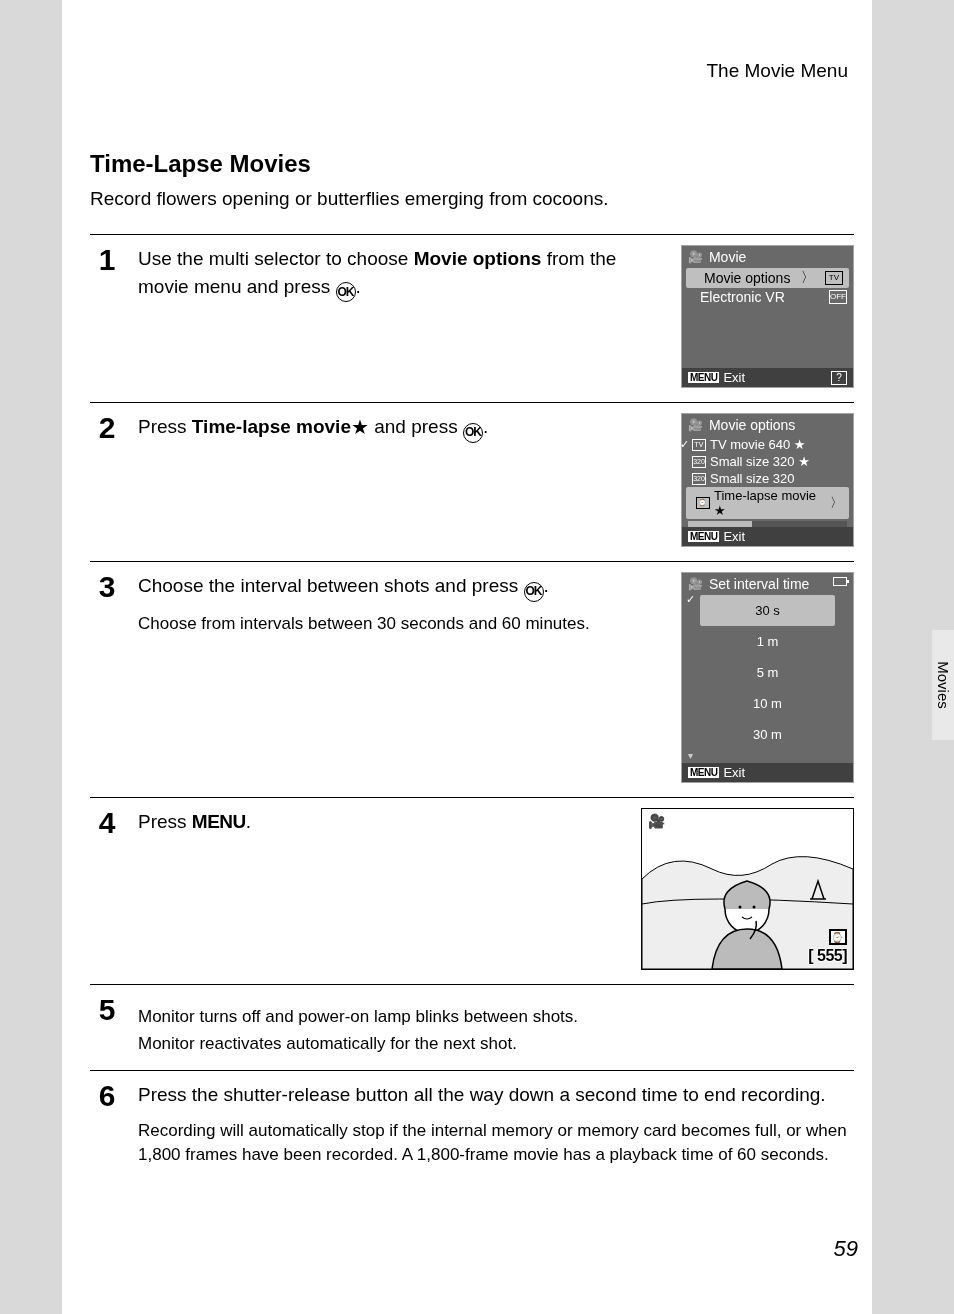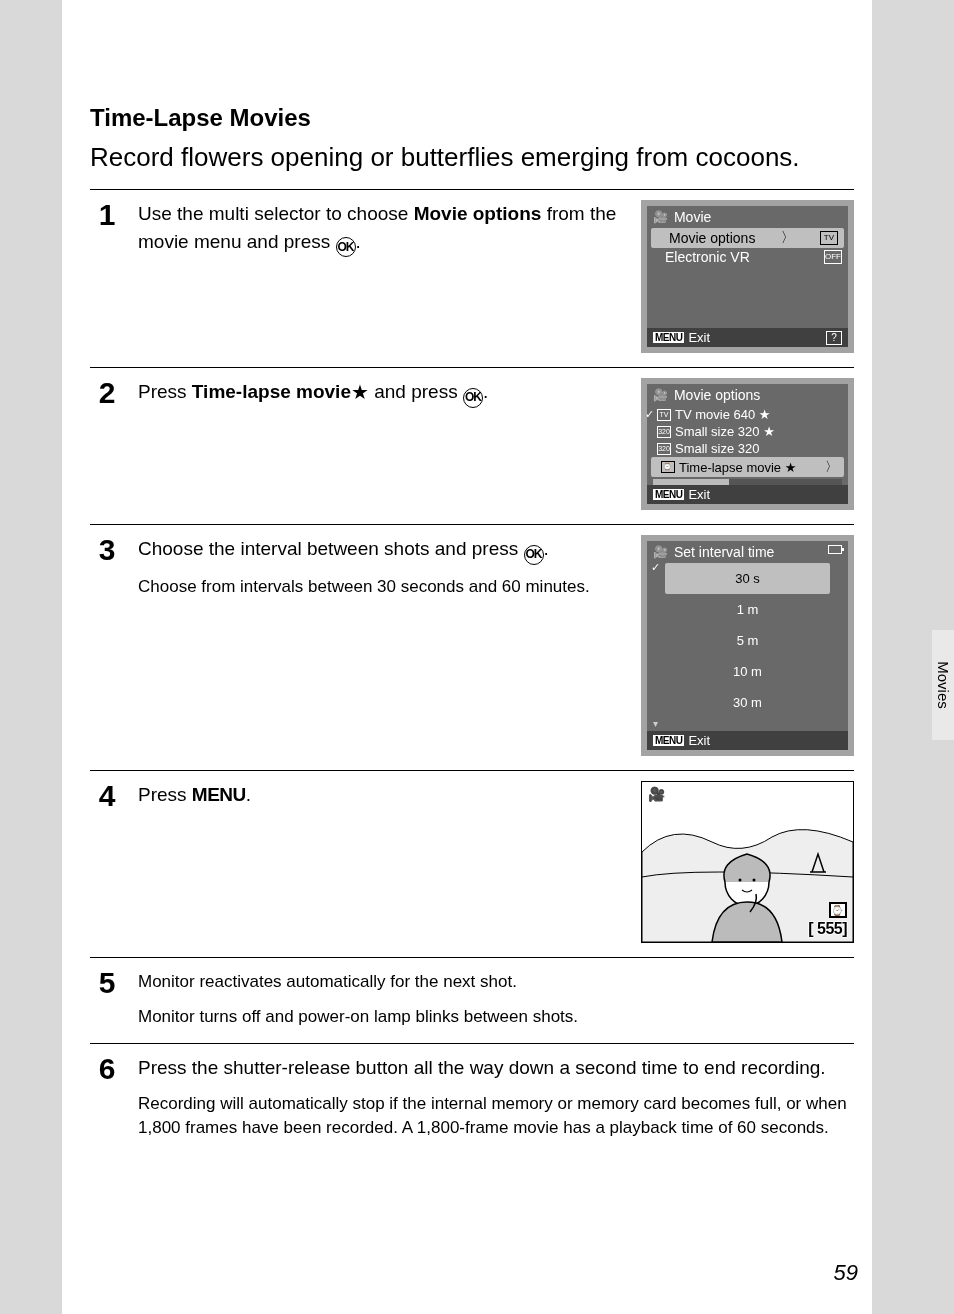--- a/index.html
+++ b/index.html
@@ -219,6 +219,7 @@
 
 <div class="page">
 
+  <div class="header-right">The Movie Menu</div>
 
   <div class="title">Time-Lapse Movies</div>
   <div class="subtitle">Record flowers opening or butterflies emerging from cocoons.</div>

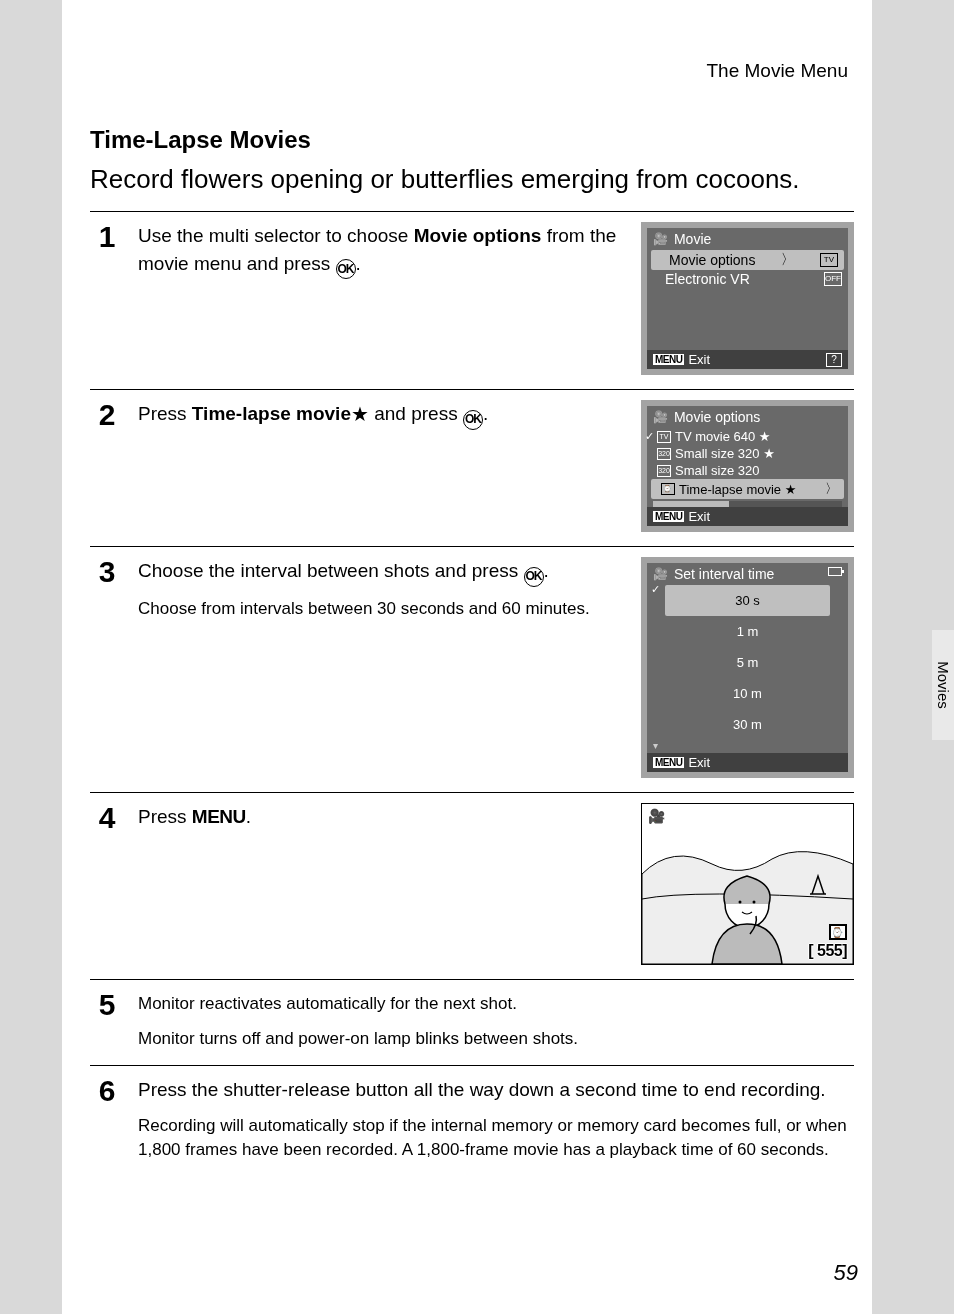--- a/index.html
+++ b/index.html
@@ -43,7 +43,7 @@
   .title {
     font-size: 24px;
     font-weight: bold;
-    margin-top: 44px;
+    margin-top: 68px;
   }
   .subtitle {
     font-size: 26px;

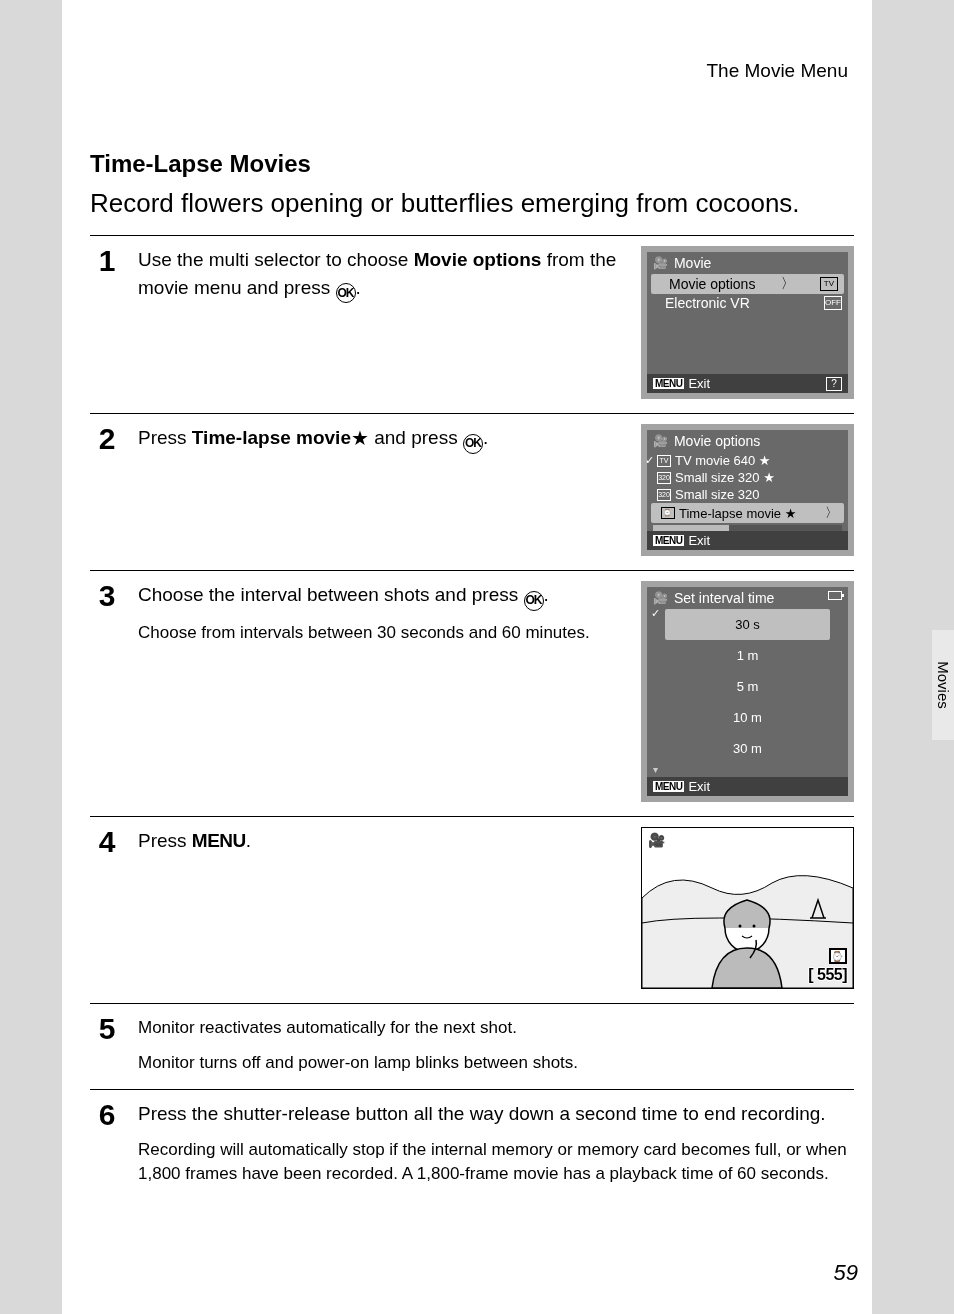--- a/index.html
+++ b/index.html
@@ -46,9 +46,9 @@
     margin-top: 68px;
   }
   .subtitle {
-    font-size: 26px;
+    font-size: 19px;
     margin-top: 10px;
-    margin-bottom: 16px;
+    margin-bottom: 24px;
   }
   .step-block {
     border-top: 1px solid #000;

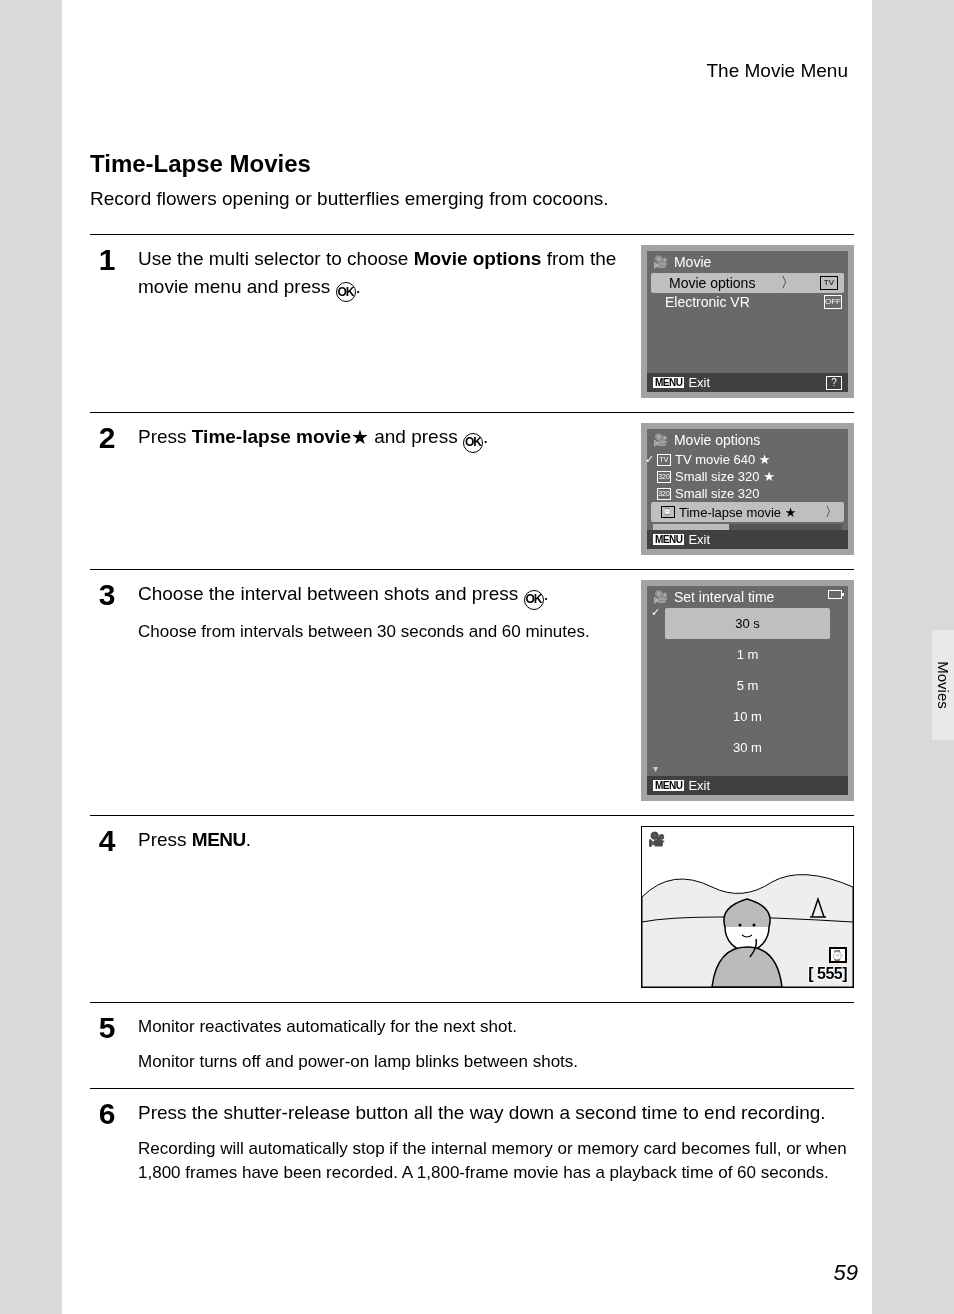--- a/index.html
+++ b/index.html
@@ -95,9 +95,9 @@
   }
   .star { font-size: 20px; vertical-align: -1px; }
   .lcd {
-    width: 213px;
+    width: 173px;
     flex-shrink: 0;
-    border: 6px solid #a3a3a3;
+    border: 1px solid #a3a3a3;
     font-family: Arial, sans-serif;
   }
   .lcd-inner {

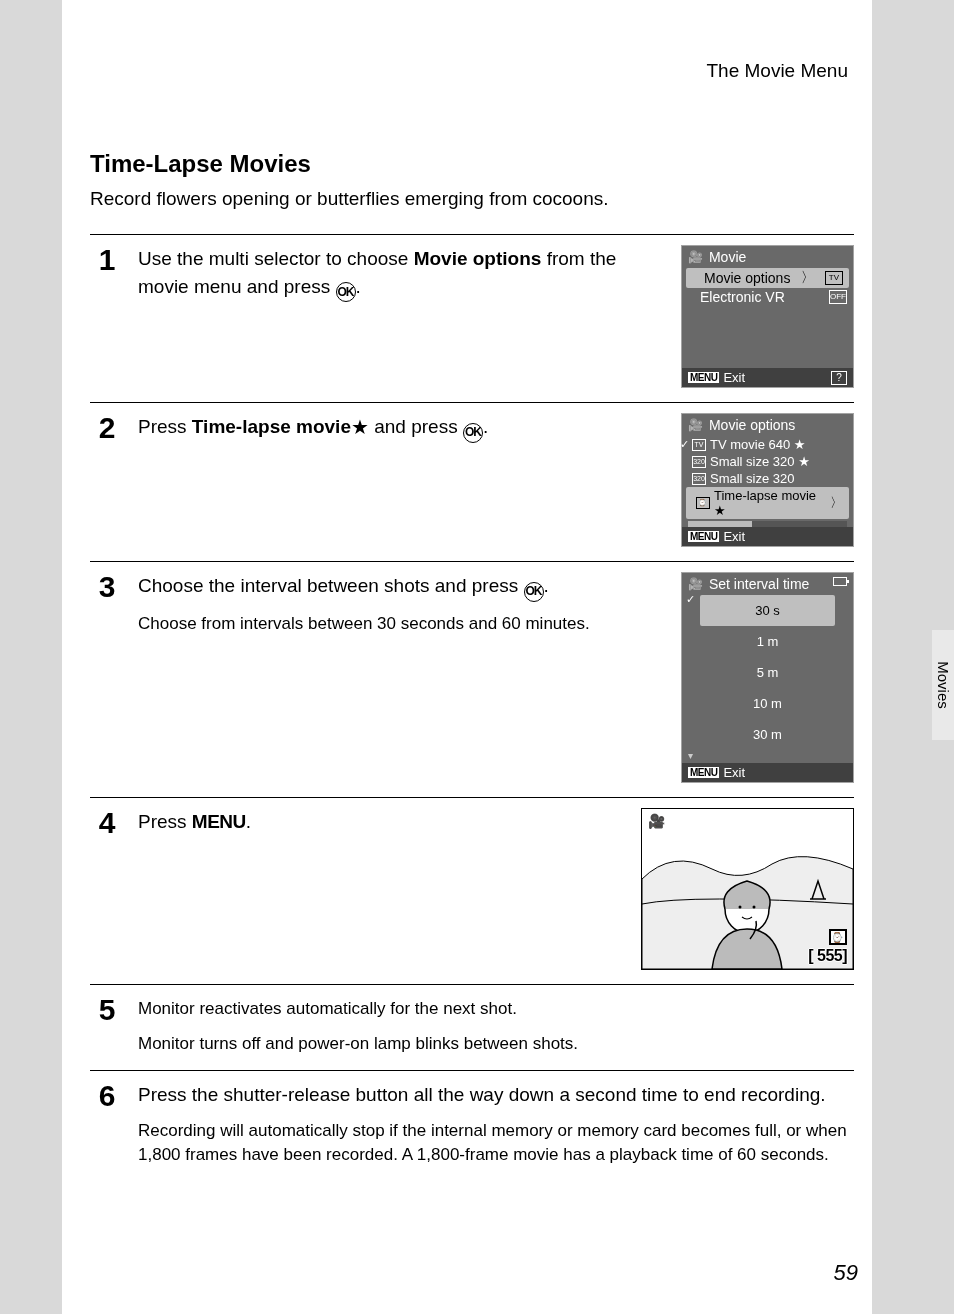--- a/index.html
+++ b/index.html
@@ -375,8 +375,8 @@
   <div class="step-block">
     <div class="step-num">5</div>
     <div class="step-body">
+      <p class="step-sub">Monitor turns off and power-on lamp blinks between shots.</p>
       <p class="step-sub" style="margin-top:2px">Monitor reactivates automatically for the next shot.</p>
-      <p class="step-sub">Monitor turns off and power-on lamp blinks between shots.</p>
     </div>
   </div>
 

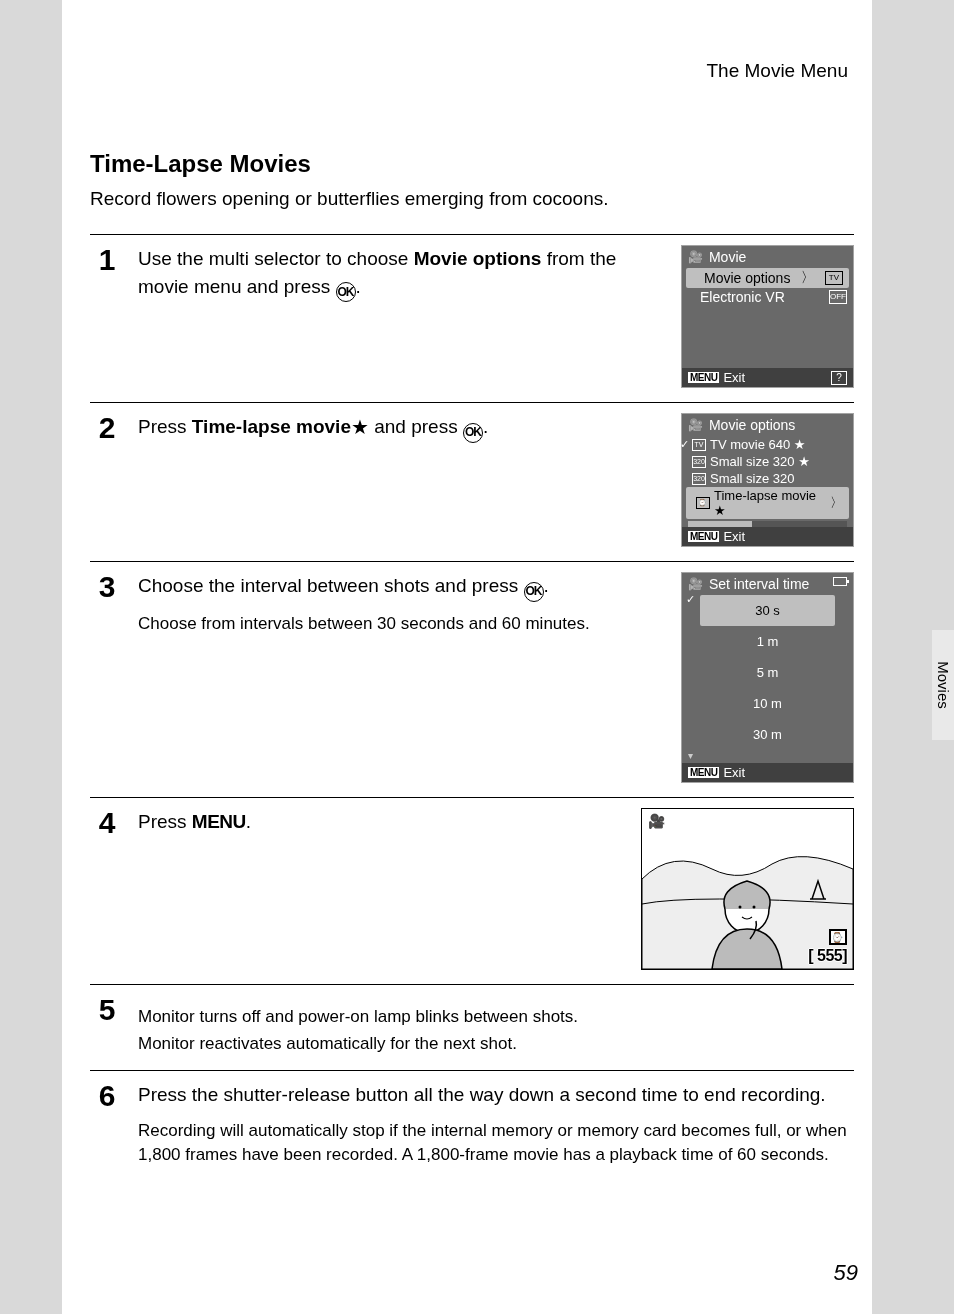--- a/index.html
+++ b/index.html
@@ -206,7 +206,7 @@
   .page-num {
     position: absolute;
     right: 14px;
-    bottom: 28px;
+    bottom: 52px;
     font-size: 22px;
     font-style: italic;
   }

